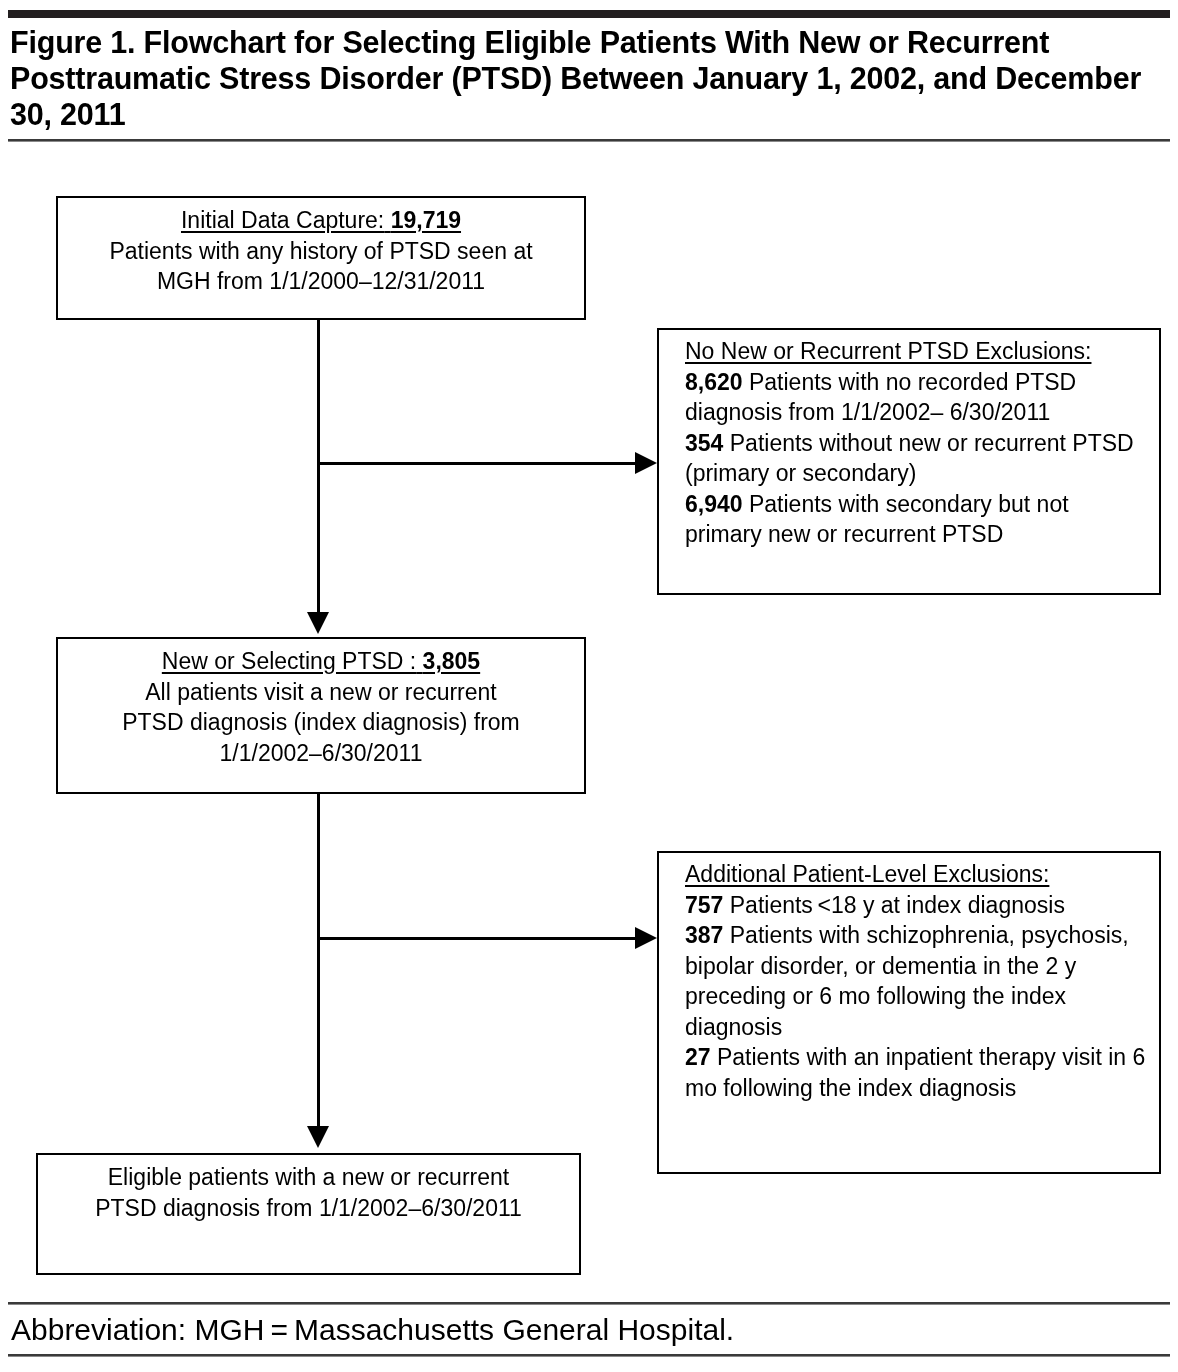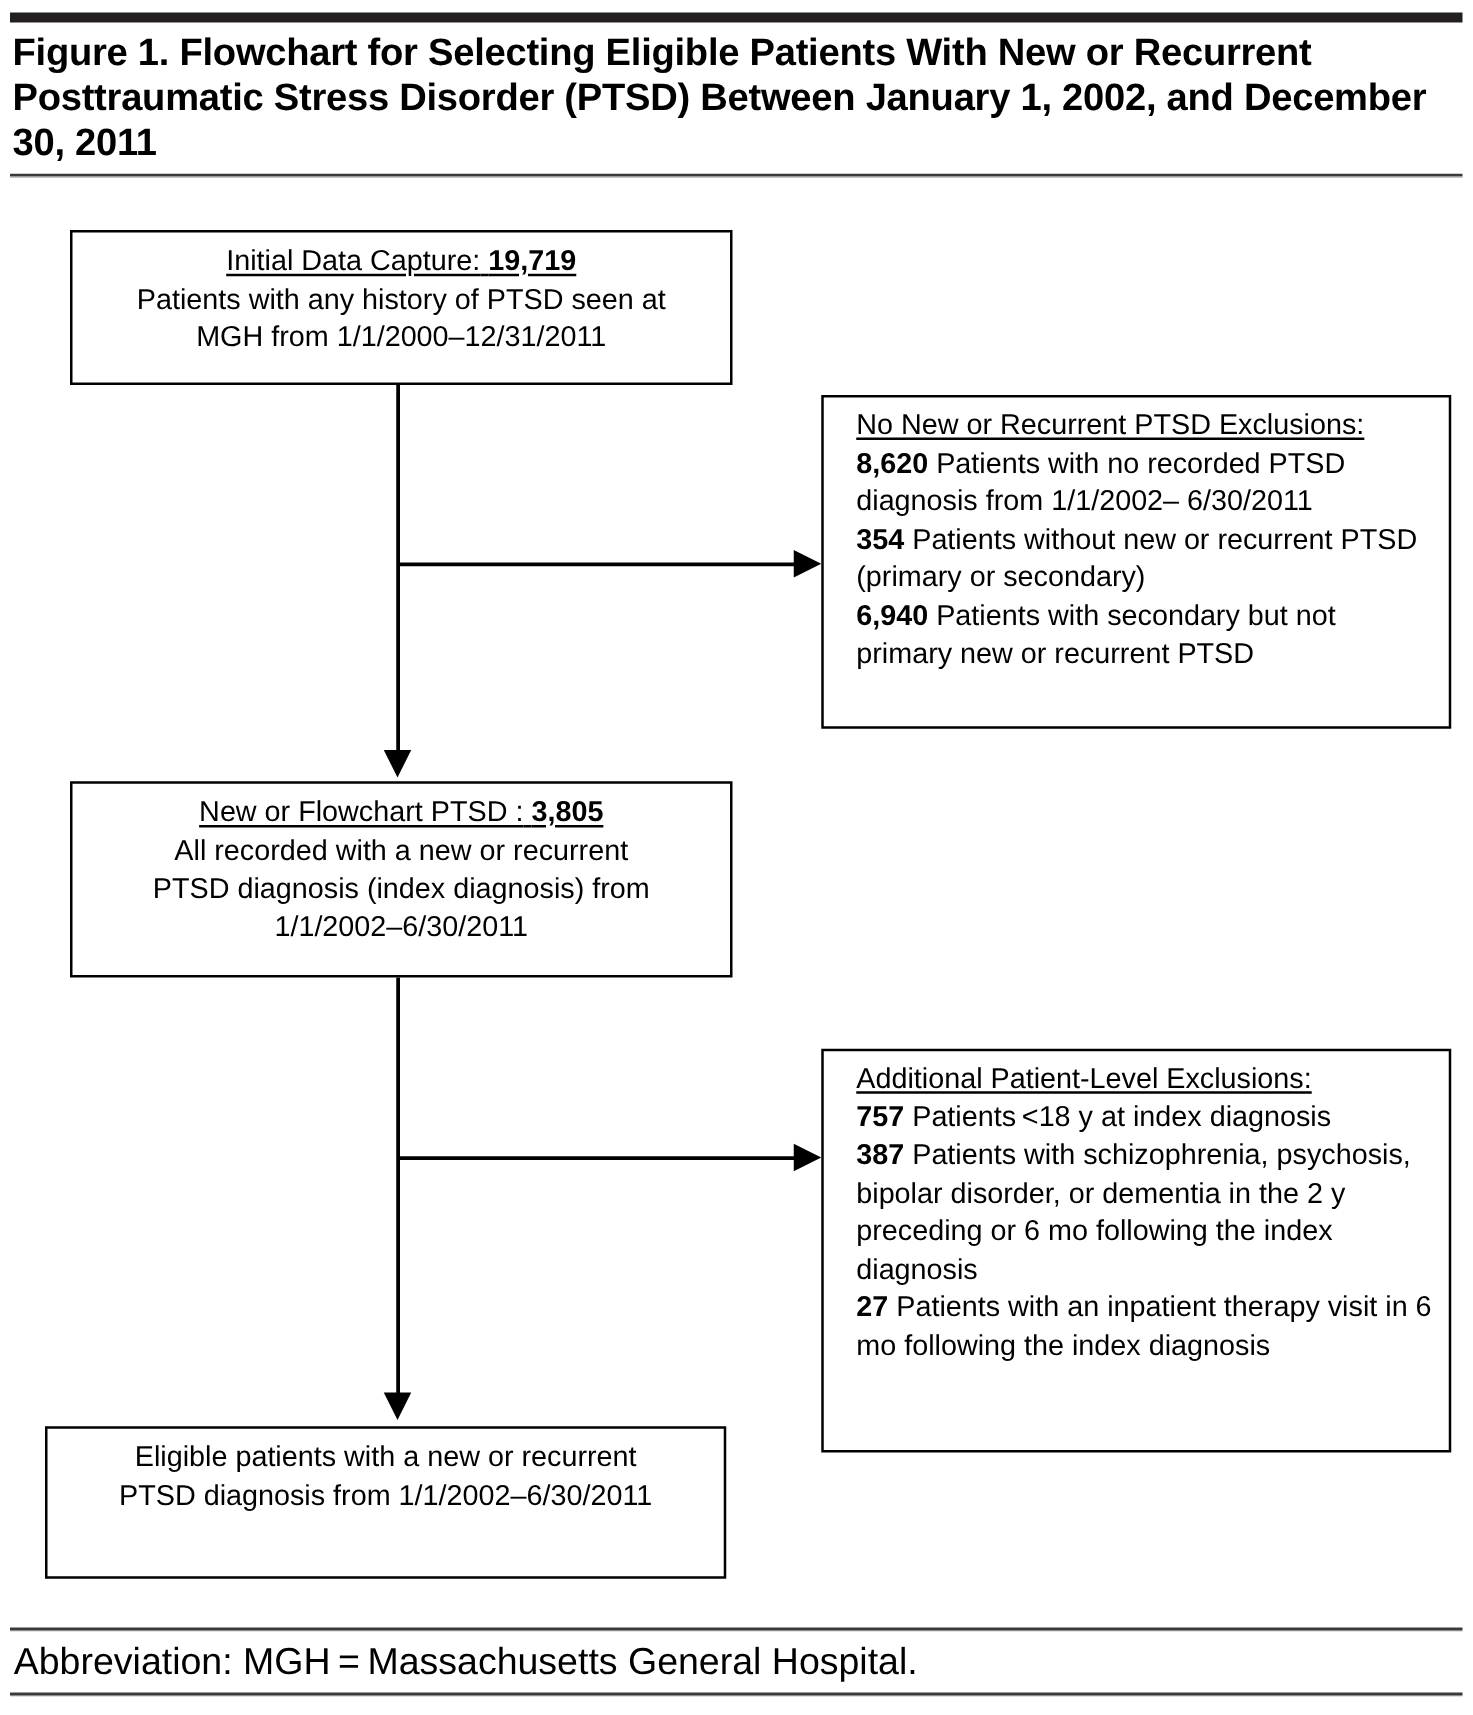--- a/index.html
+++ b/index.html
@@ -50,7 +50,7 @@
   
   .canvas {
     position: absolute;
-    left: 0; top: 4px;
+    left: 0; top: 16px;
     width: 1178px;
     height: 988px;
   }

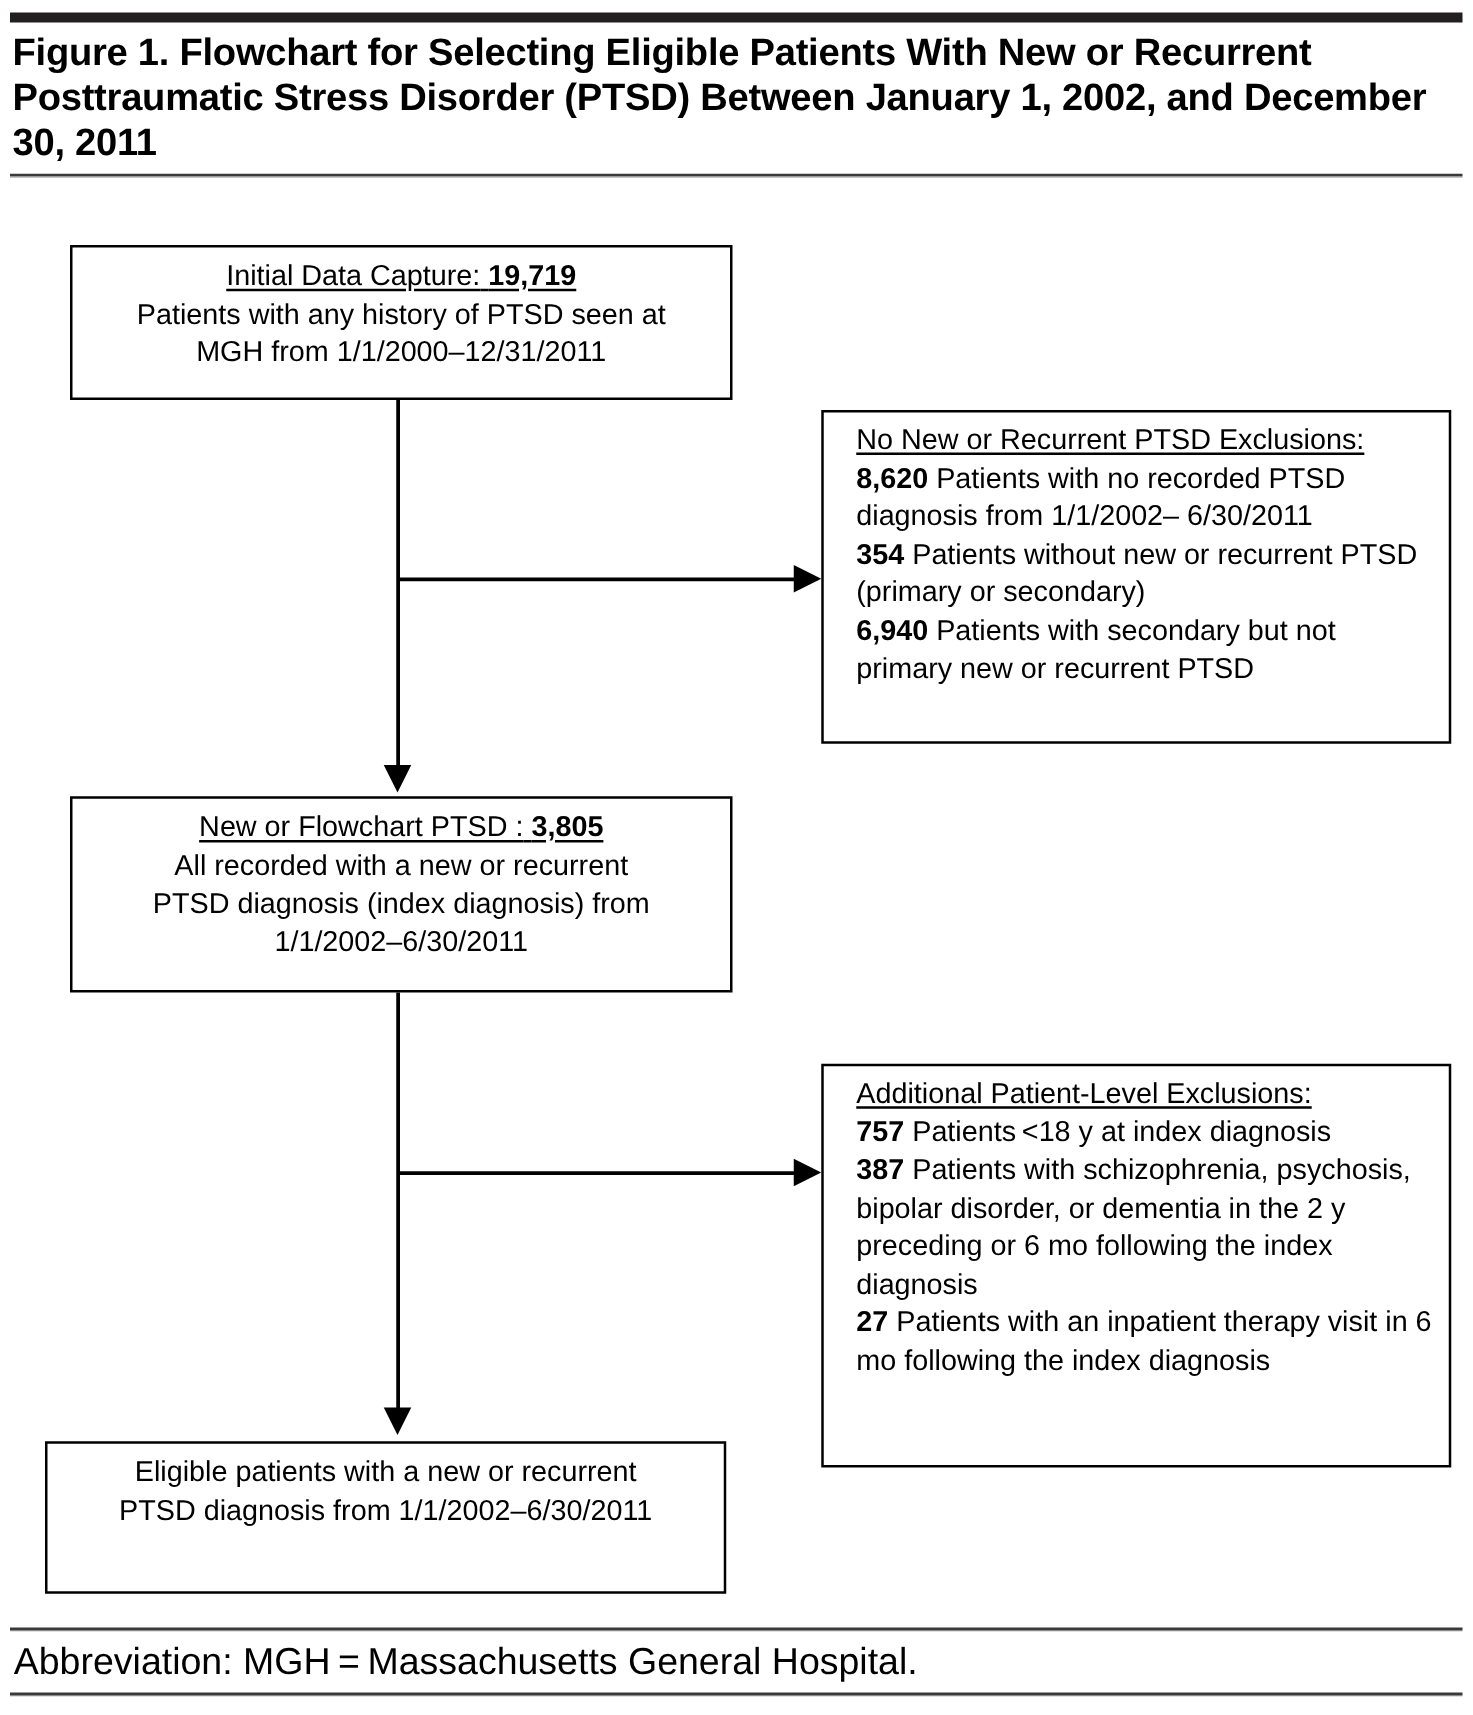--- a/index.html
+++ b/index.html
@@ -186,7 +186,7 @@
 
   <div class="node main" id="box-new-recur">
     <div>
-      <span class="hdr">New or Flowchart PTSD :</span><span class="hdr">&nbsp;</span><span class="hdr num">3,805</span>
+      <span class="hdr">New or Selecting PTSD :</span><span class="hdr">&nbsp;</span><span class="hdr num">3,805</span>
     </div>
     <div>All recorded with a new or recurrent</div>
     <div>PTSD diagnosis (index diagnosis) from</div>

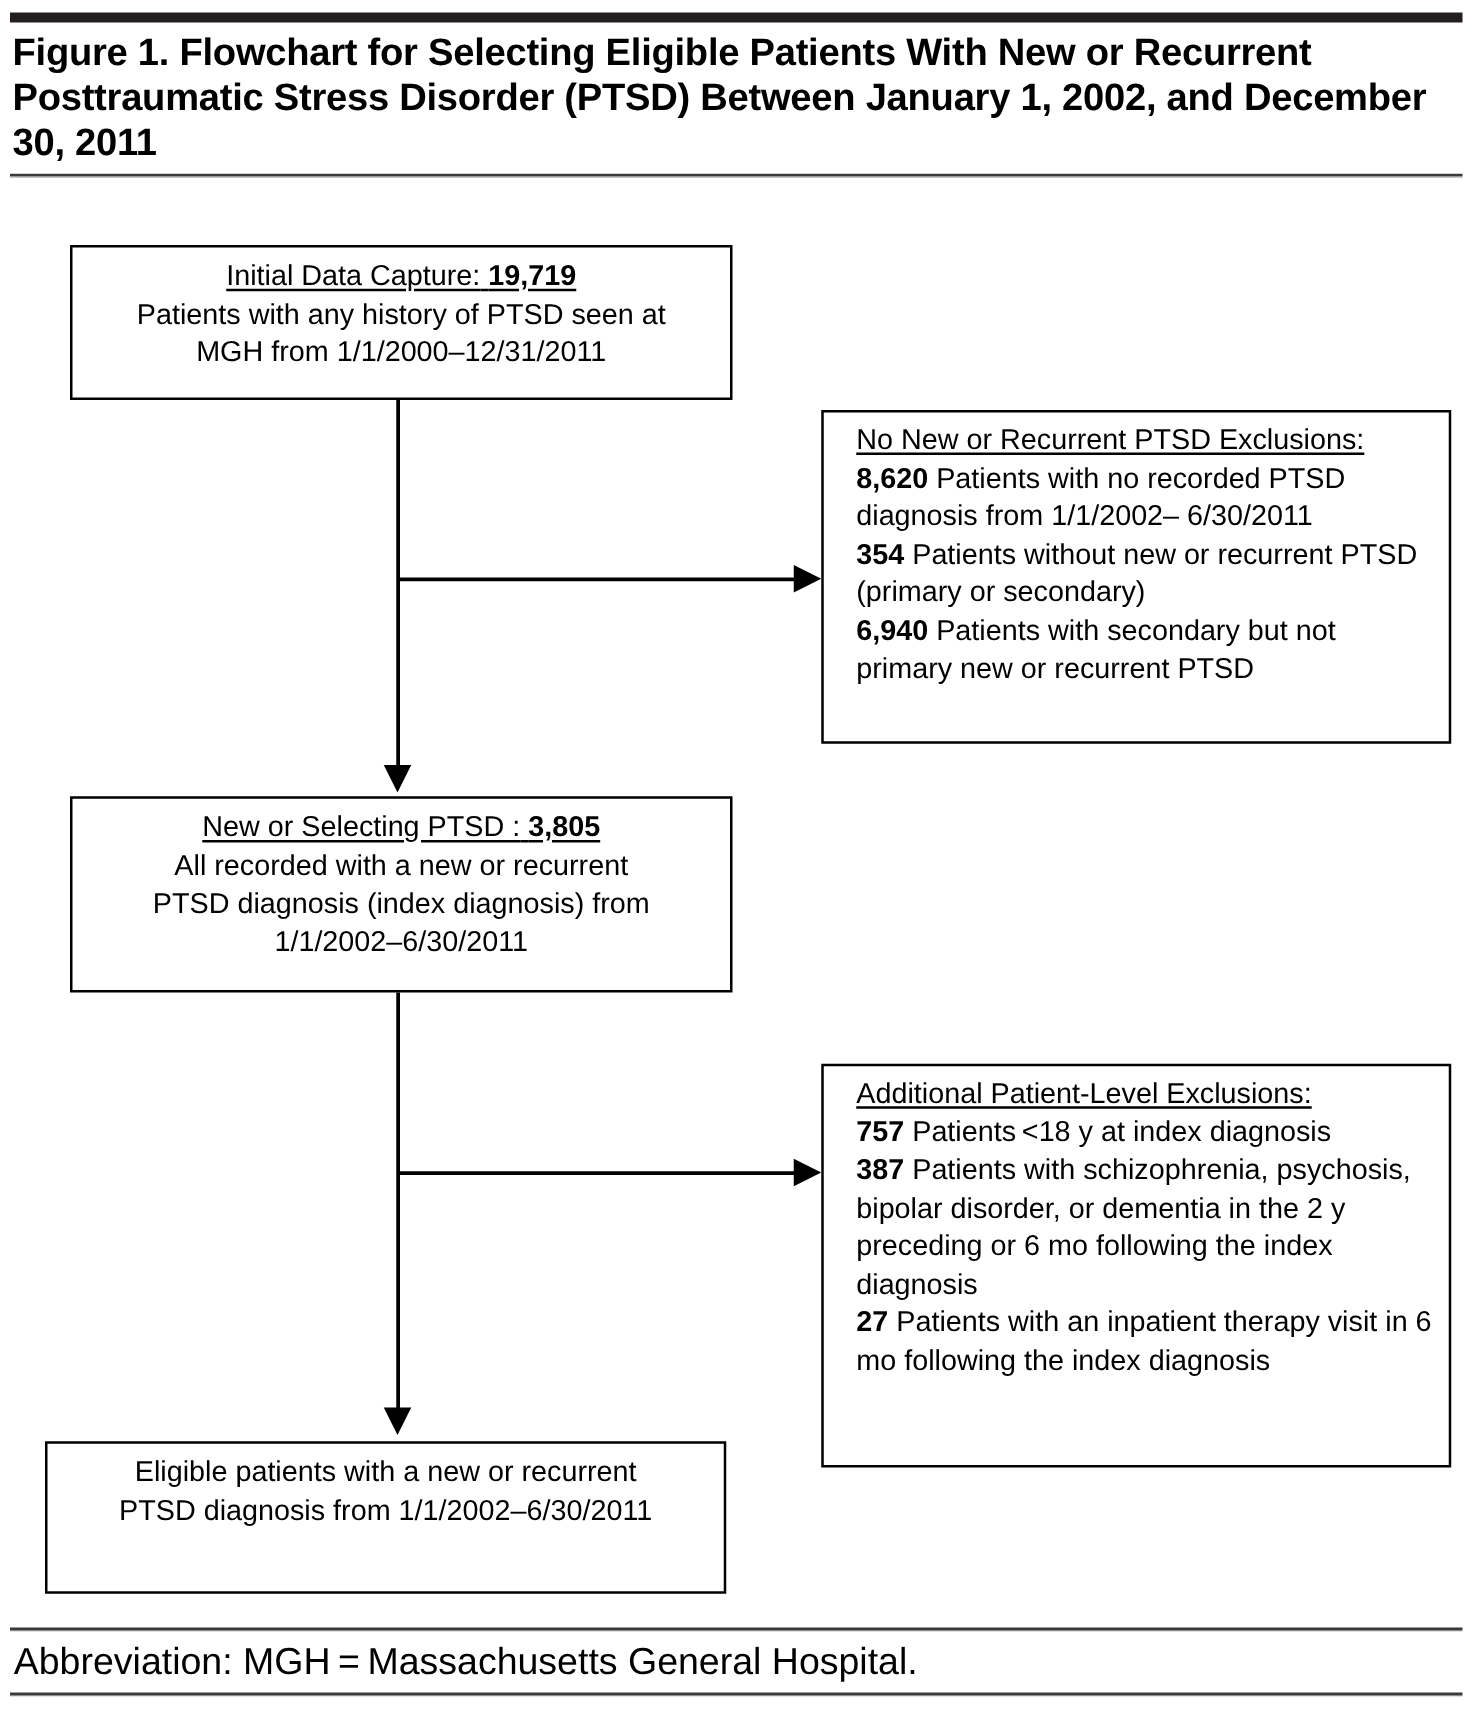--- a/index.html
+++ b/index.html
@@ -188,7 +188,7 @@
     <div>
       <span class="hdr">New or Selecting PTSD :</span><span class="hdr">&nbsp;</span><span class="hdr num">3,805</span>
     </div>
-    <div>All recorded with a new or recurrent</div>
+    <div>All patients visit a new or recurrent</div>
     <div>PTSD diagnosis (index diagnosis) from</div>
     <div>1/1/2002–6/30/2011</div>
   </div>

